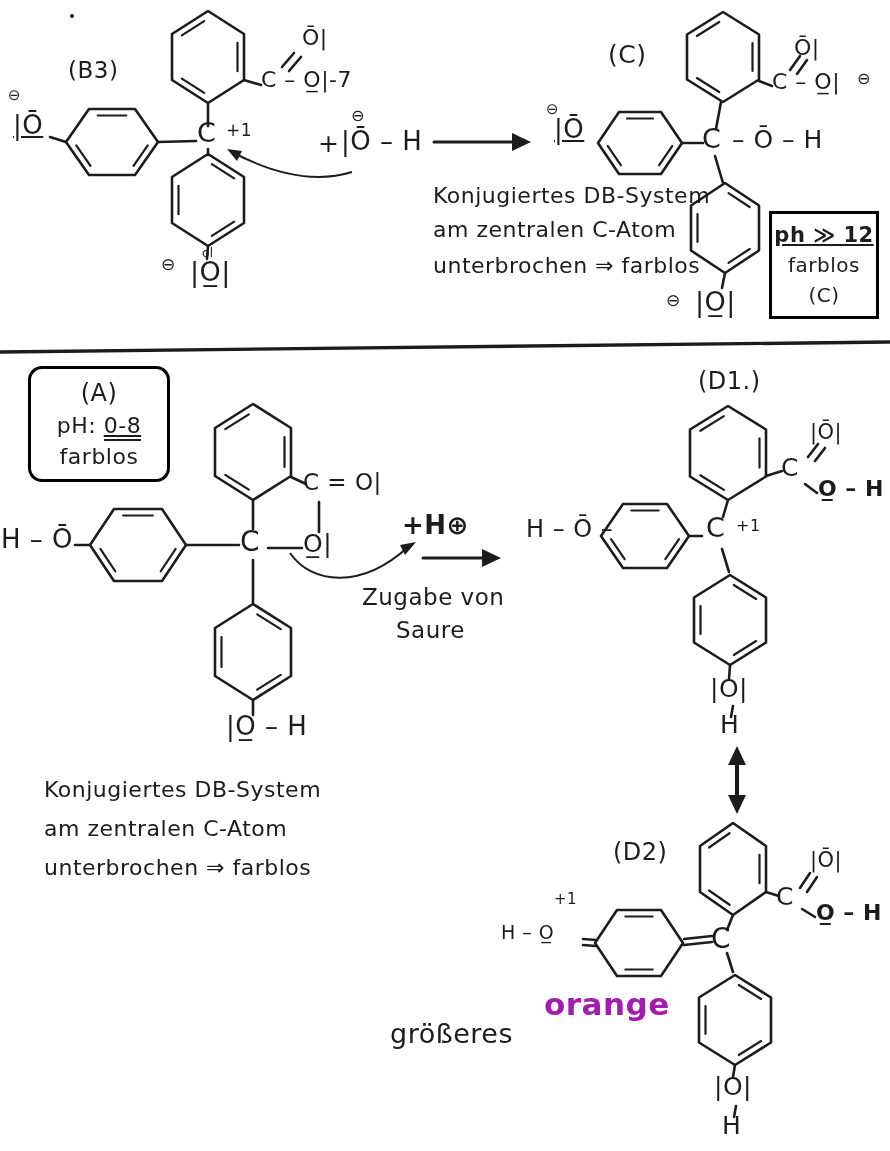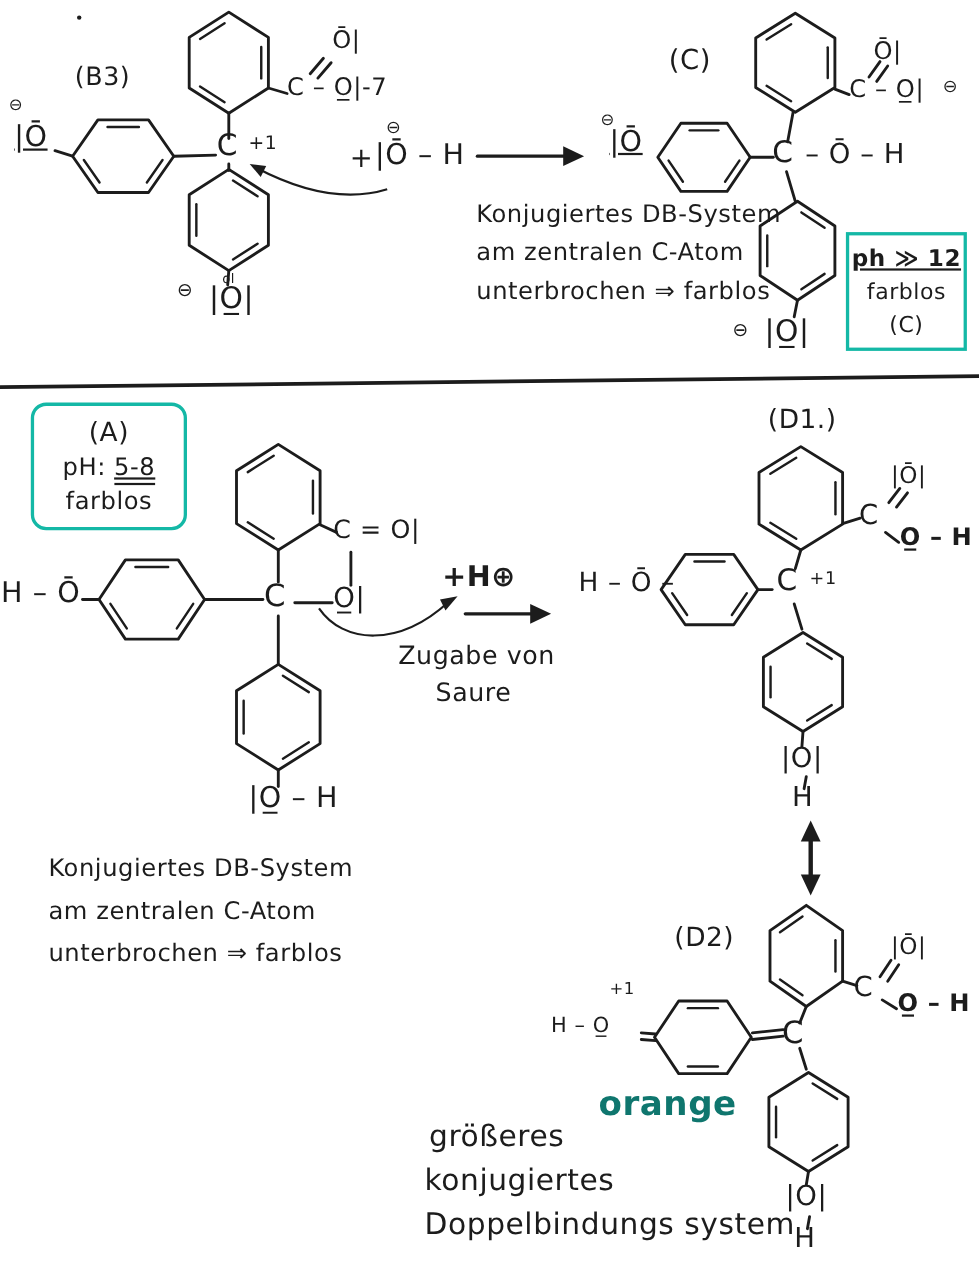--- a/index.html
+++ b/index.html
@@ -17,7 +17,7 @@
   .w6{font-weight:600;}
   .w7{font-weight:700;}
   .box{
-    position:absolute;border:3px solid #14b8a6;background:#fff;
+    position:absolute;border:3px solid #000000;background:#fff;
     display:flex;flex-direction:column;align-items:center;justify-content:center;
     gap:6px;
   }

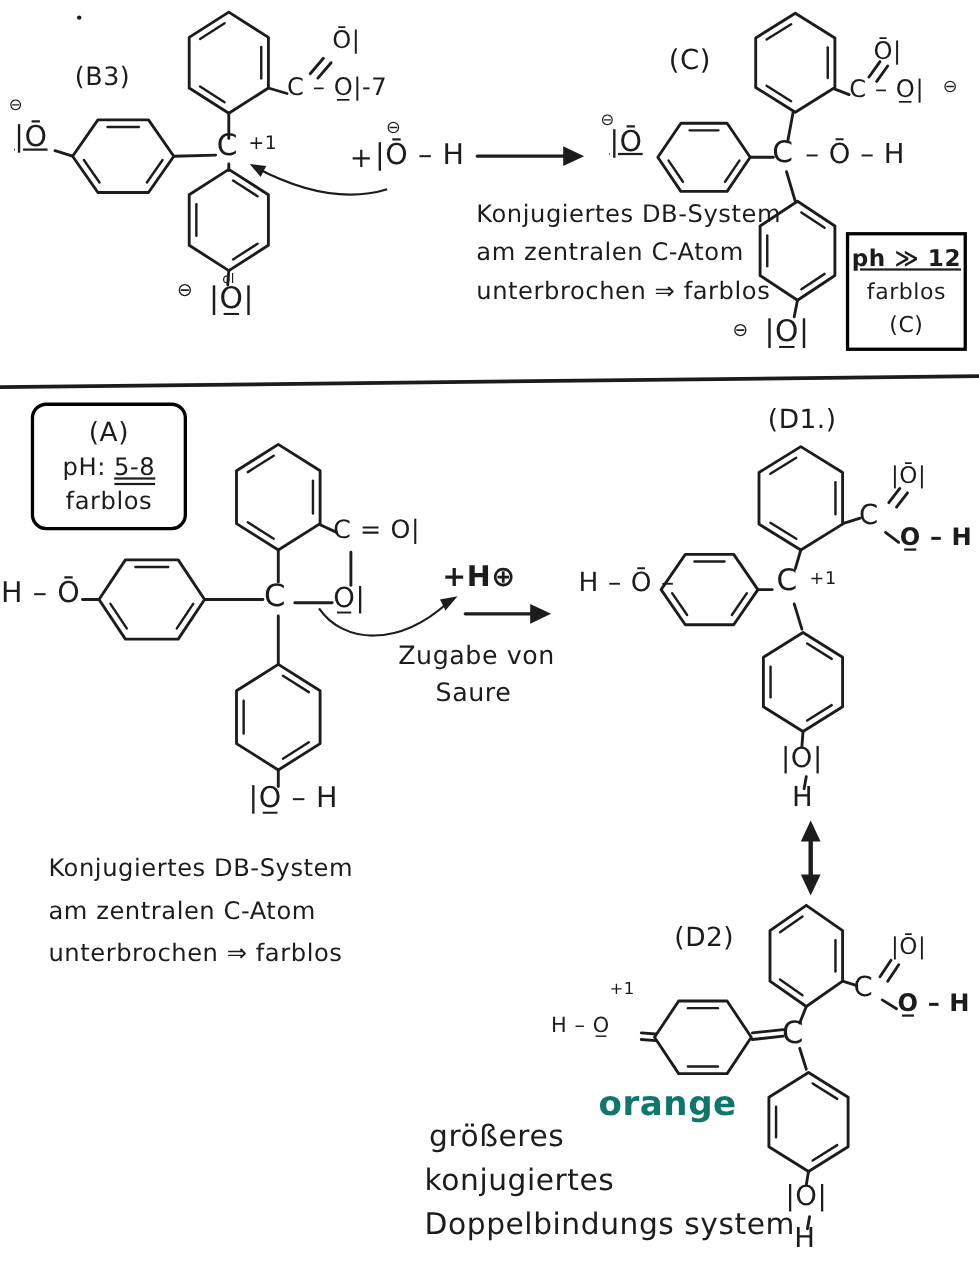--- a/index.html
+++ b/index.html
@@ -188,7 +188,7 @@
     <div class="bl" style="font-size:24px">(A)</div>
     <div class="bl" style="font-size:22px">
       <span>pH:</span>
-      <span class="u2">5-8</span>
+      <span class="u2">0-8</span>
     </div>
     <div class="bl" style="font-size:22px">farblos</div>
   </div>

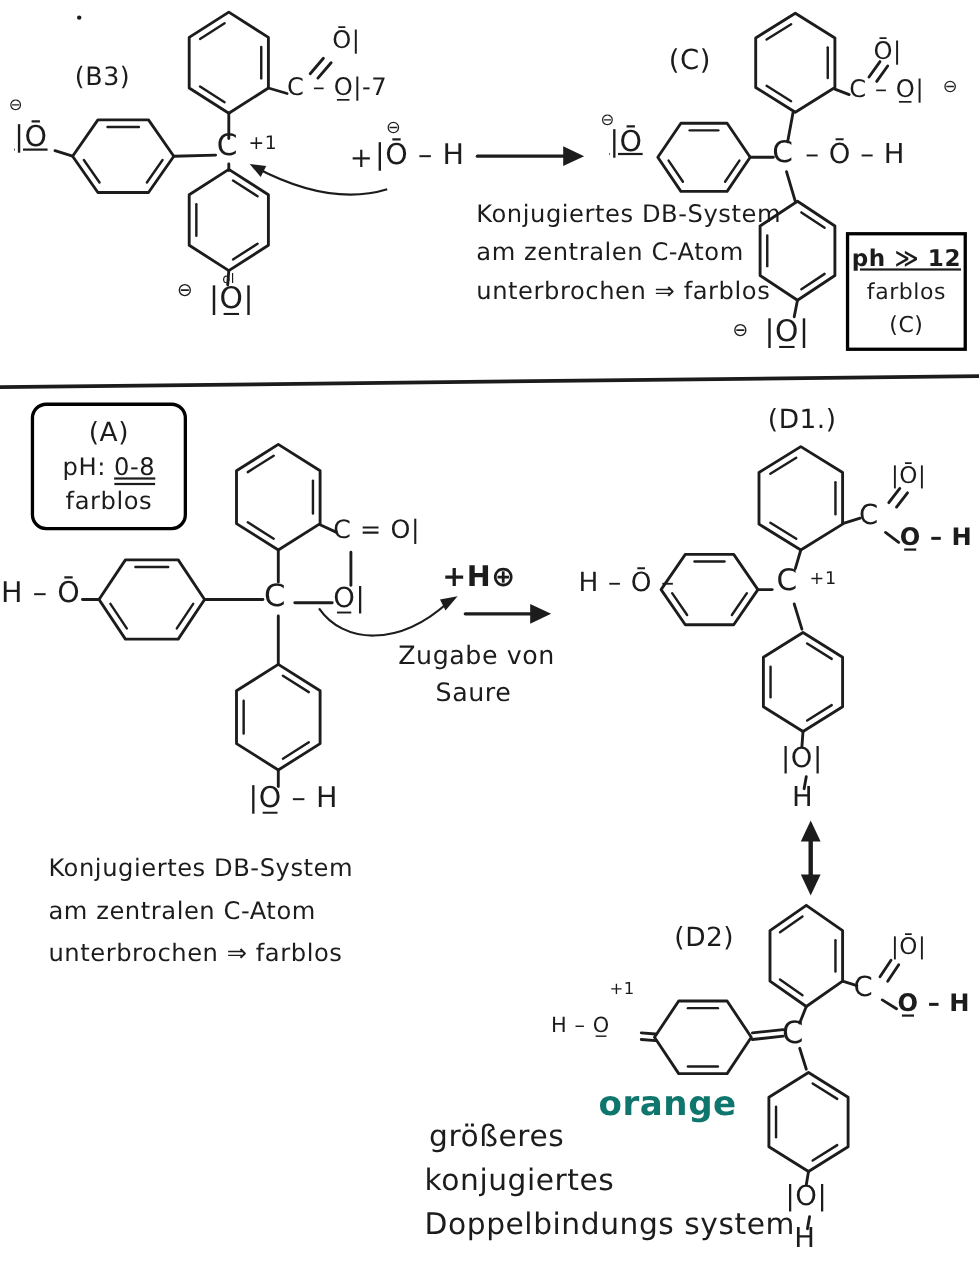--- a/index.html
+++ b/index.html
@@ -226,7 +226,7 @@
   <div class="t w6" style="left:816px;top:901px;font-size:22px">O̲ – H</div>
   <div class="t" style="left:714px;top:1074px;font-size:25px">|O|</div>
   <div class="t" style="left:722px;top:1113px;font-size:25px">H</div>
-  <div class="t w7" style="left:544px;top:988px;font-size:31px;color:#0f766e">orange</div>
+  <div class="t w7" style="left:544px;top:988px;font-size:31px;color:#a21caf">orange</div>
 
   <div class="t" style="left:390px;top:1020px;font-size:27px">größeres</div>
   <div class="t" style="left:386px;top:1060px;font-size:27px">konjugiertes</div>

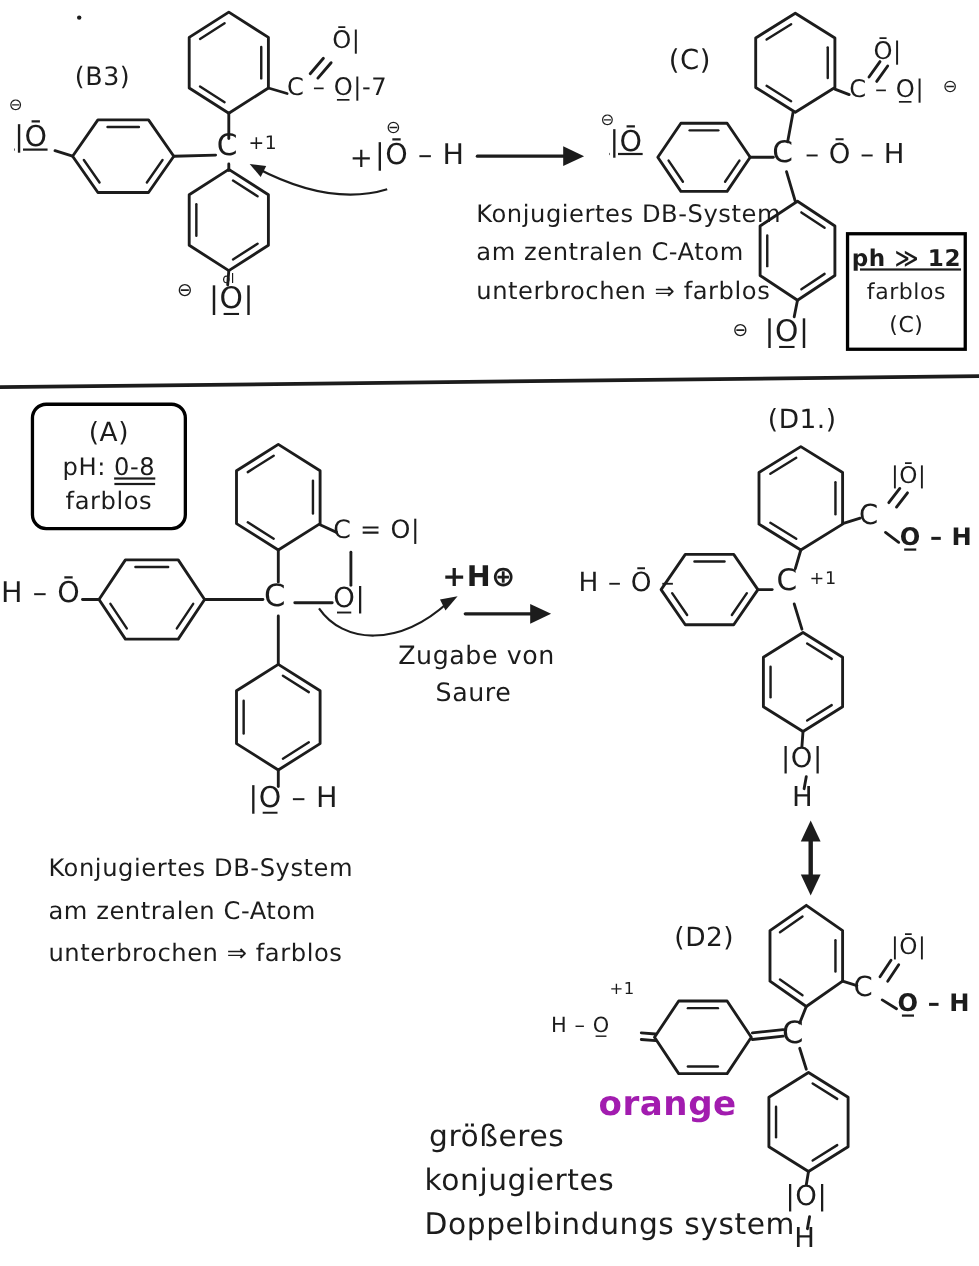--- a/index.html
+++ b/index.html
@@ -229,7 +229,6 @@
   <div class="t w7" style="left:544px;top:988px;font-size:31px;color:#a21caf">orange</div>
 
   <div class="t" style="left:390px;top:1020px;font-size:27px">größeres</div>
-  <div class="t" style="left:386px;top:1060px;font-size:27px">konjugiertes</div>
   <div class="t" style="left:386px;top:1100px;font-size:27px">Doppelbindungs system</div>
 </div>
 

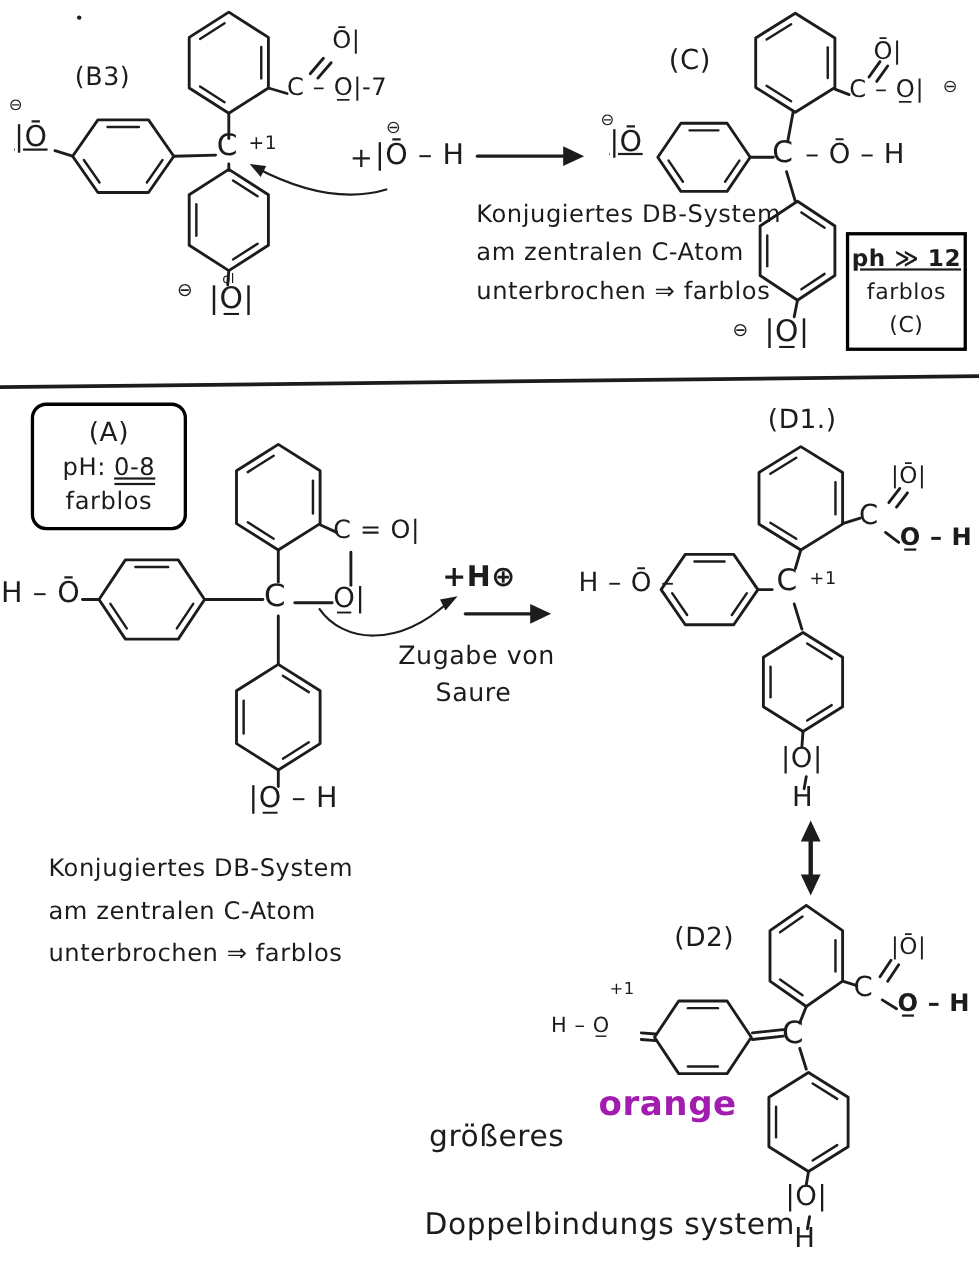--- a/index.html
+++ b/index.html
@@ -229,7 +229,6 @@
   <div class="t w7" style="left:544px;top:988px;font-size:31px;color:#a21caf">orange</div>
 
   <div class="t" style="left:390px;top:1020px;font-size:27px">größeres</div>
-  <div class="t" style="left:386px;top:1100px;font-size:27px">Doppelbindungs system</div>
 </div>
 
 </body></html>

